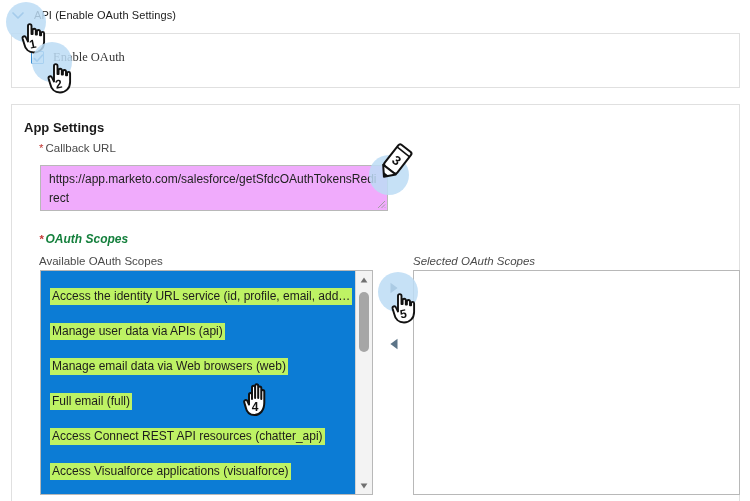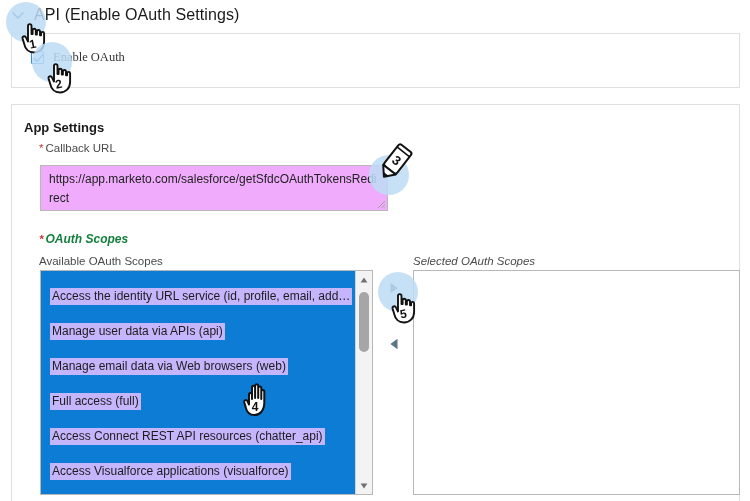--- a/index.html
+++ b/index.html
@@ -29,7 +29,7 @@
     flex: none;
   }
   .section-title {
-    font-size: 16px;
+    font-size: 11px;
     color: #1a1a1a;
     letter-spacing: .1px;
     white-space: nowrap;

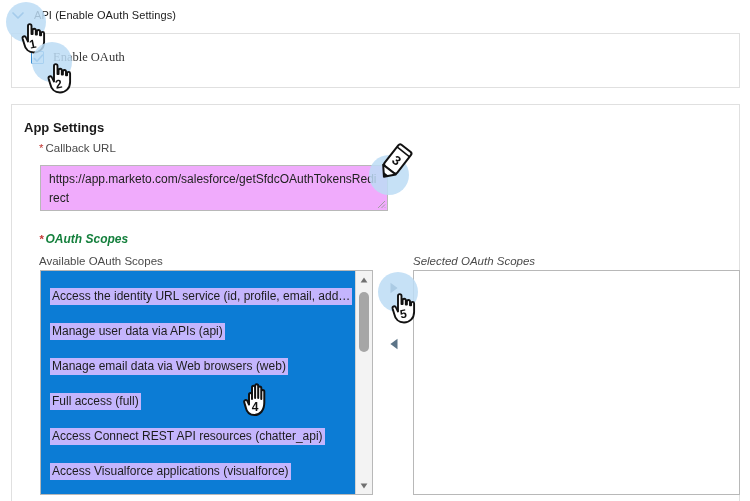--- a/index.html
+++ b/index.html
@@ -145,7 +145,7 @@
     padding-left: 9px;
   }
   .list-item span {
-    background: #c4b5fd;
+    background: #bef264;
     color: #1c1c1c;
     font-size: 12px;
     padding: 1px 2px;

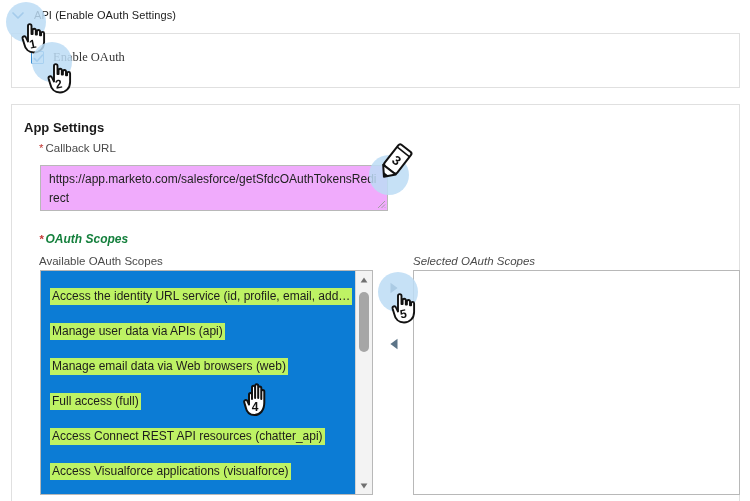--- a/index.html
+++ b/index.html
@@ -251,7 +251,7 @@
           <span>Manage email data via Web browsers (web)</span>
         </div>
         <div class="list-item">
-          <span>Full access (full)</span>
+          <span>Full email (full)</span>
         </div>
         <div class="list-item">
           <span>Access Connect REST API resources (chatter_api)</span>

